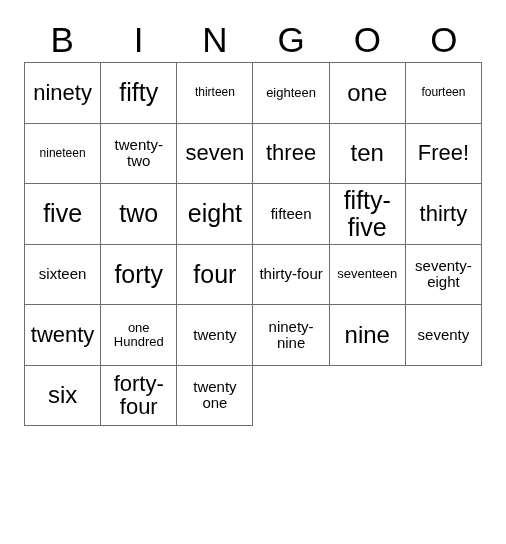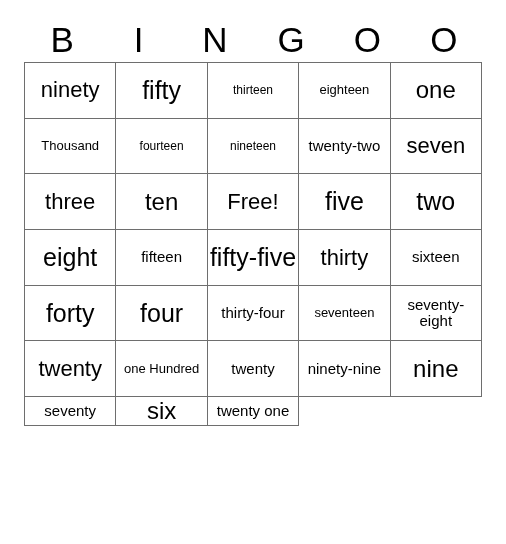--- a/index.html
+++ b/index.html
@@ -48,7 +48,7 @@
     border-left: 1px solid #6e6e6e;
     box-sizing: border-box;
     display: grid;
-    grid-template-columns: repeat(5, 1fr);
+    grid-template-columns: repeat(6, 1fr);
     grid-template-rows: repeat(6, 1fr);
   }
   .cell {

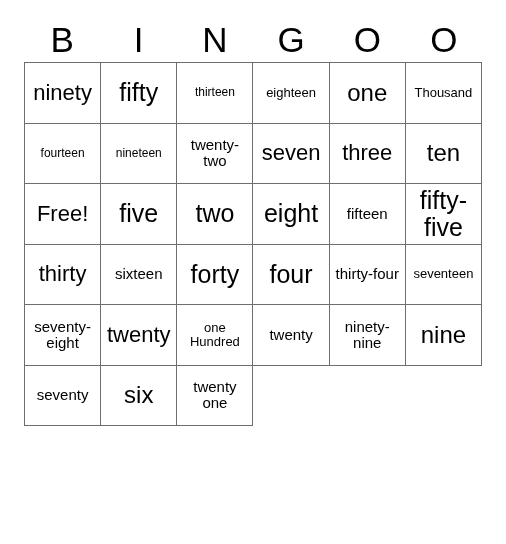--- a/index.html
+++ b/index.html
@@ -108,9 +108,6 @@
       <div class="cell fs-xxl">
         <span class="cell-text">one</span>
       </div>
-      <div class="cell fs-xs">
-        <span class="cell-text">Thousand</span>
-      </div>
       <div class="cell fs-s">
         <span class="cell-text">fourteen</span>
       </div>

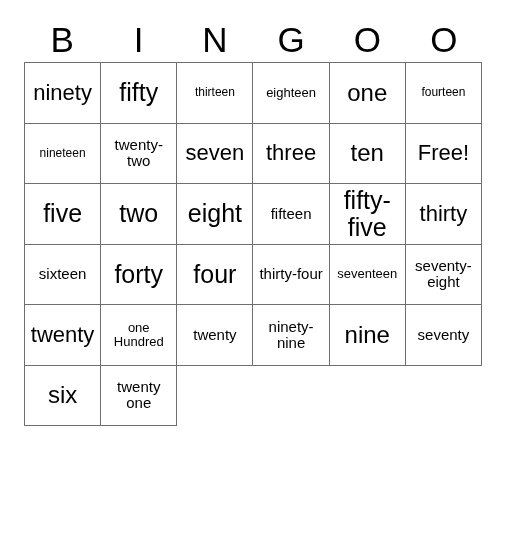--- a/index.html
+++ b/index.html
@@ -186,6 +186,9 @@
       <div class="cell fs-xxl">
         <span class="cell-text">six</span>
       </div>
+      <div class="cell fs-l">
+        <span class="cell-text">forty-four</span>
+      </div>
       <div class="cell fs-m">
         <span class="cell-text">twenty one</span>
       </div>

